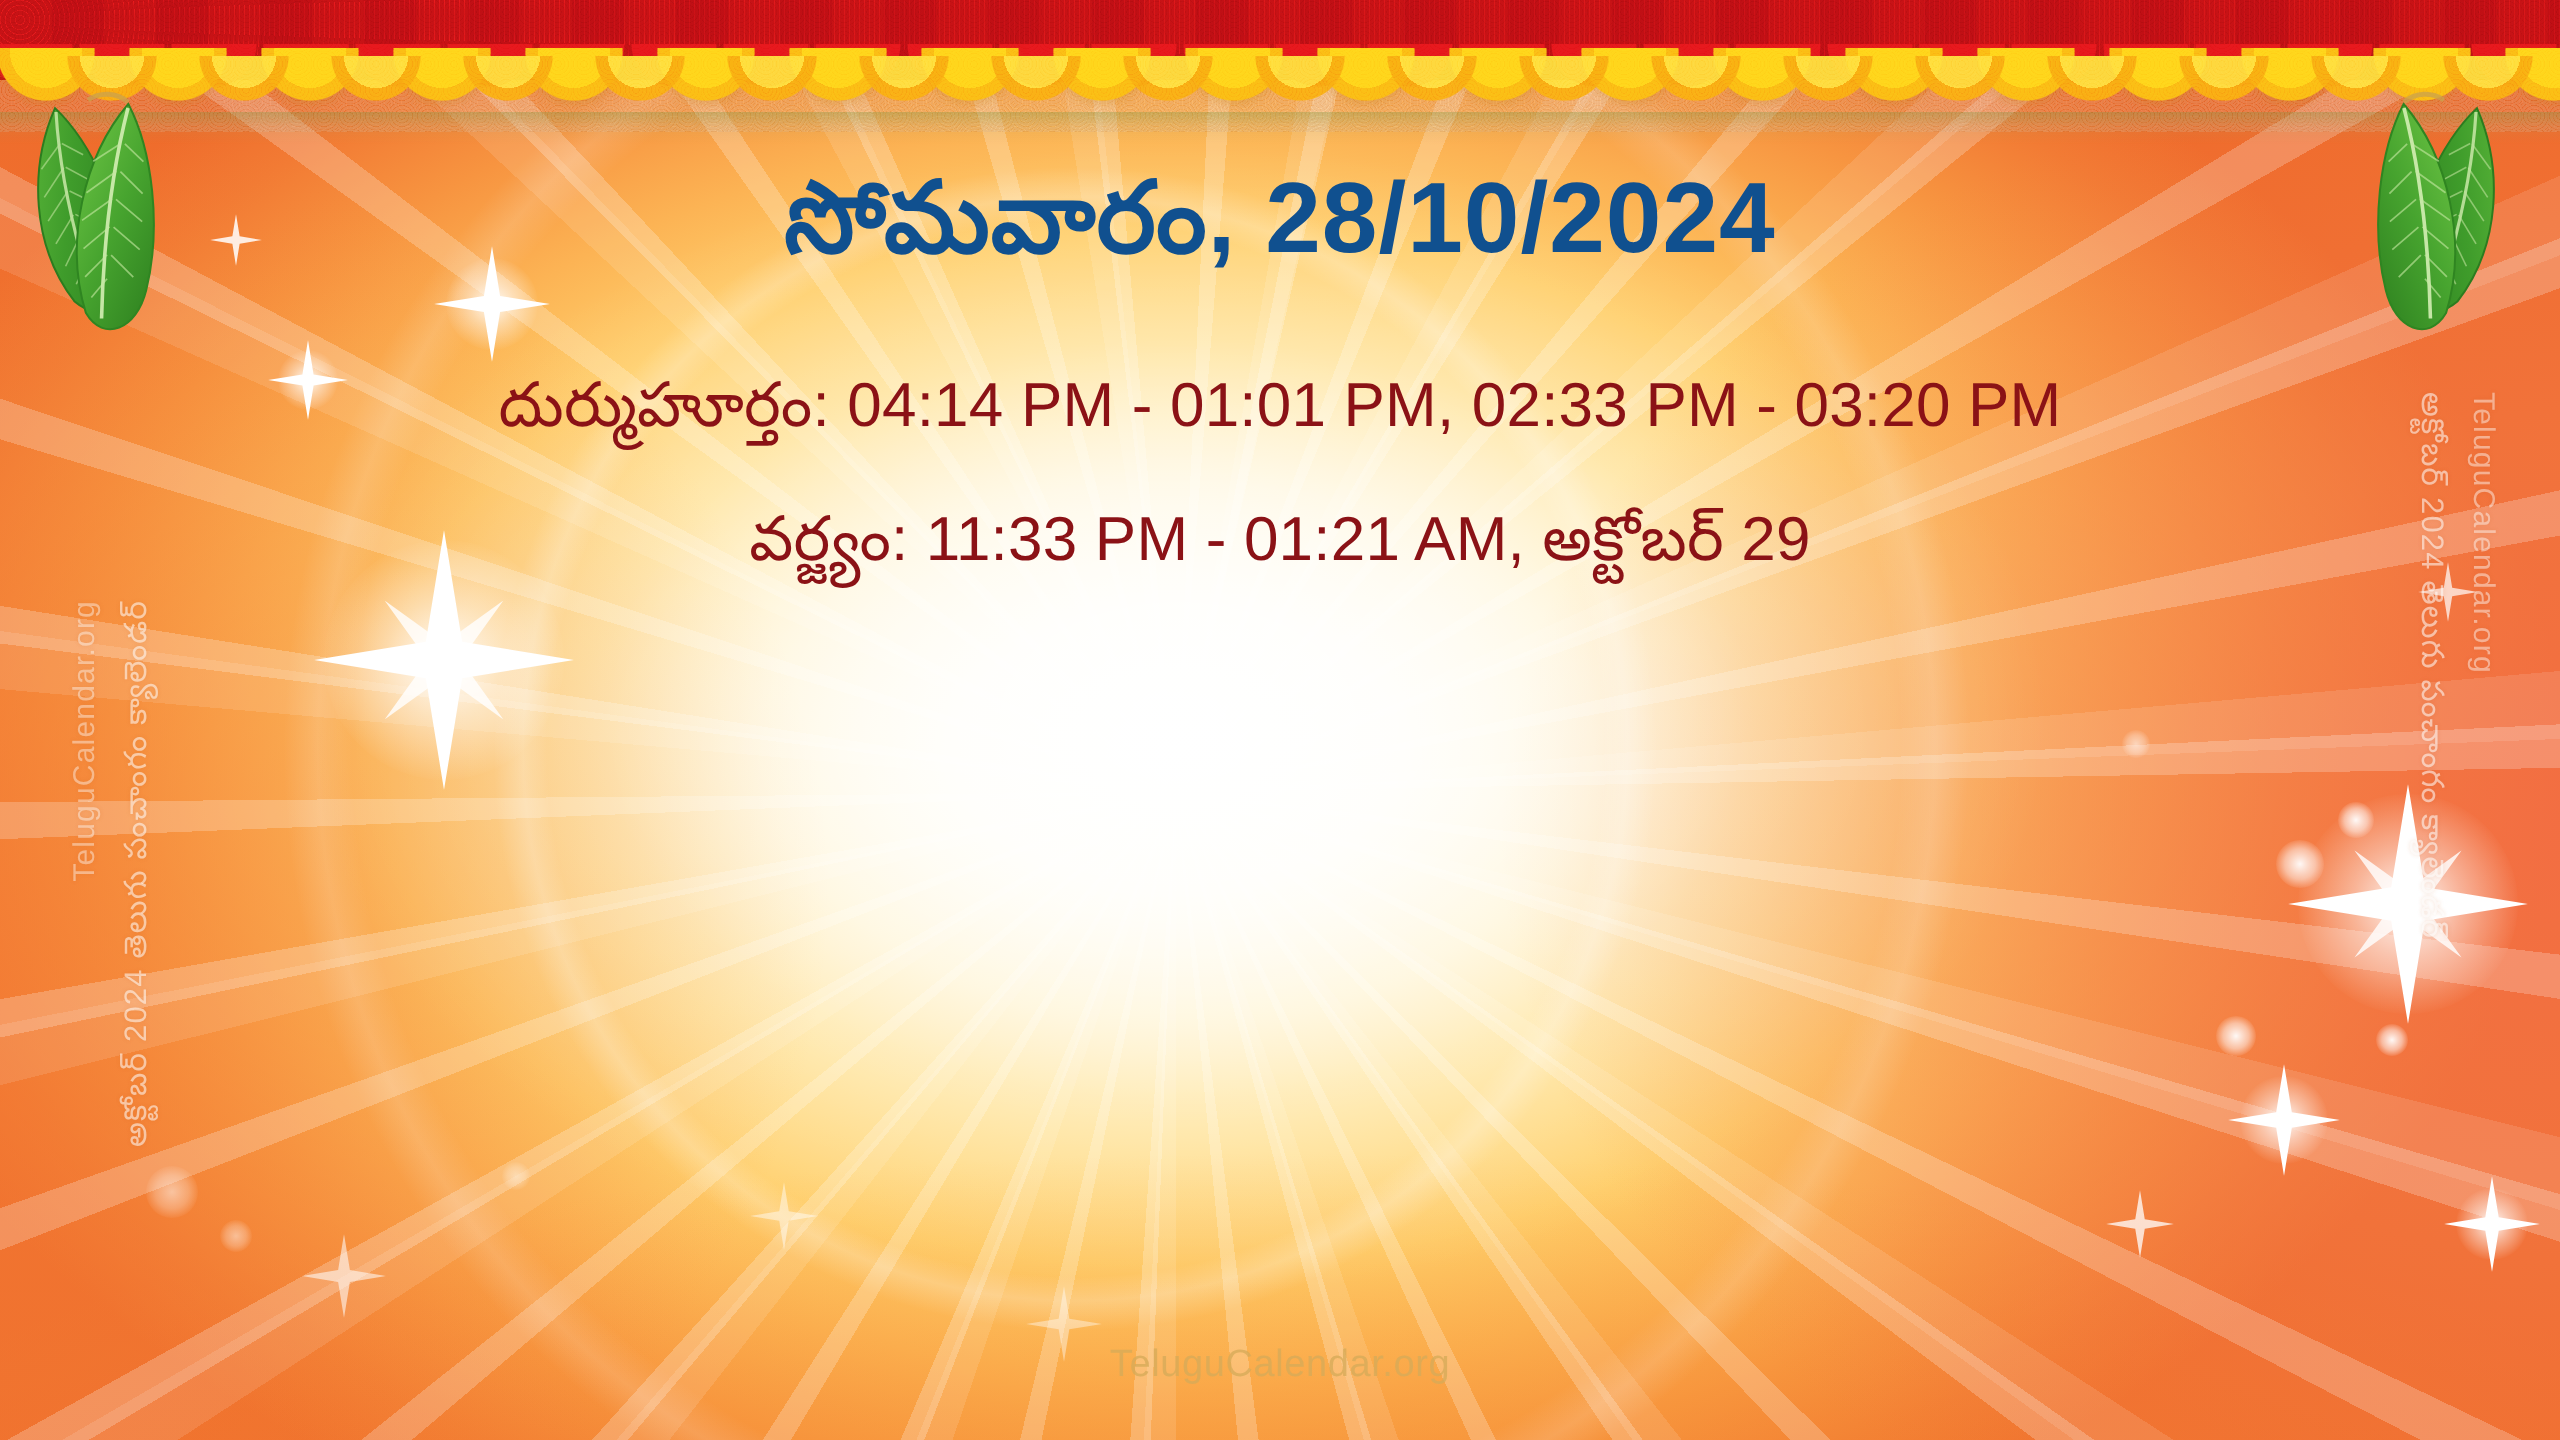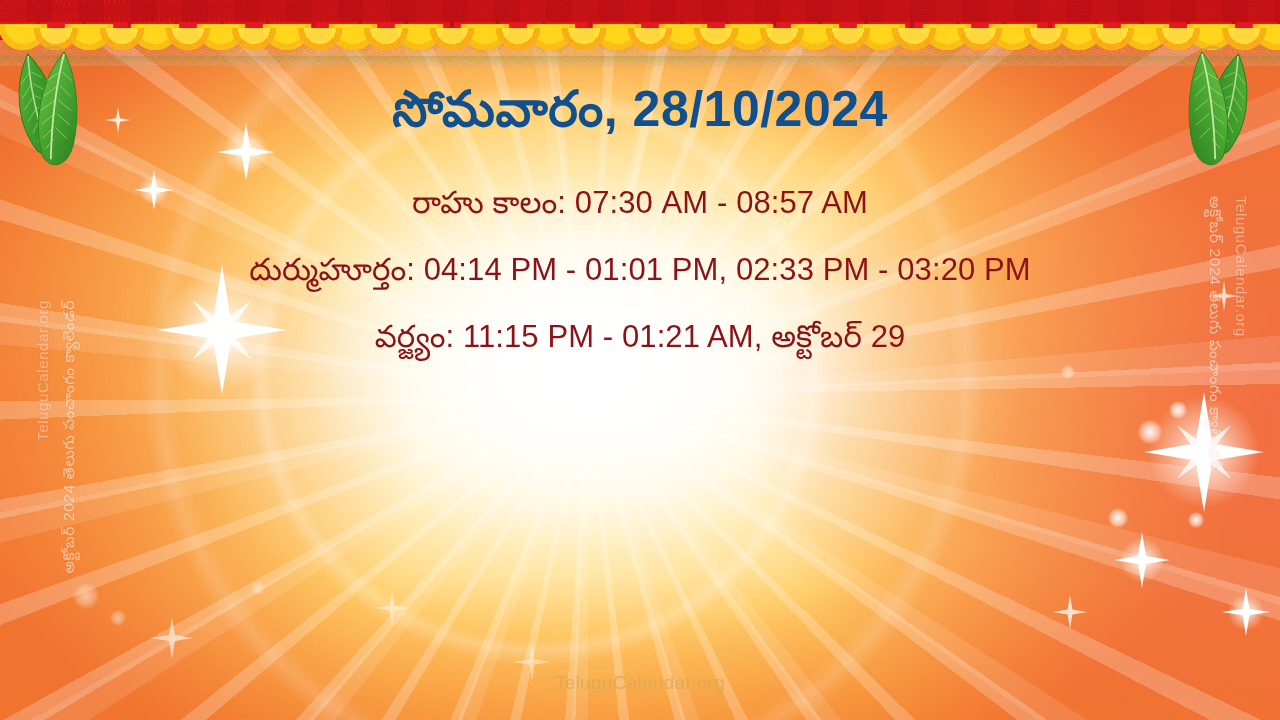--- a/index.html
+++ b/index.html
@@ -435,7 +435,6 @@
     <div class="title">సోమవారం, 28/10/2024</div>
 
     <div class="rows">
-      <div class="row">రాహు కాలం: 07:30 AM - 08:57 AM</div>
       <div class="row">దుర్ముహూర్తం: 04:14 PM - 01:01 PM, 02:33 PM - 03:20 PM</div>
       <div class="row">వర్జ్యం: 11:15 PM - 01:21 AM, అక్టోబర్ 29</div>
     </div>

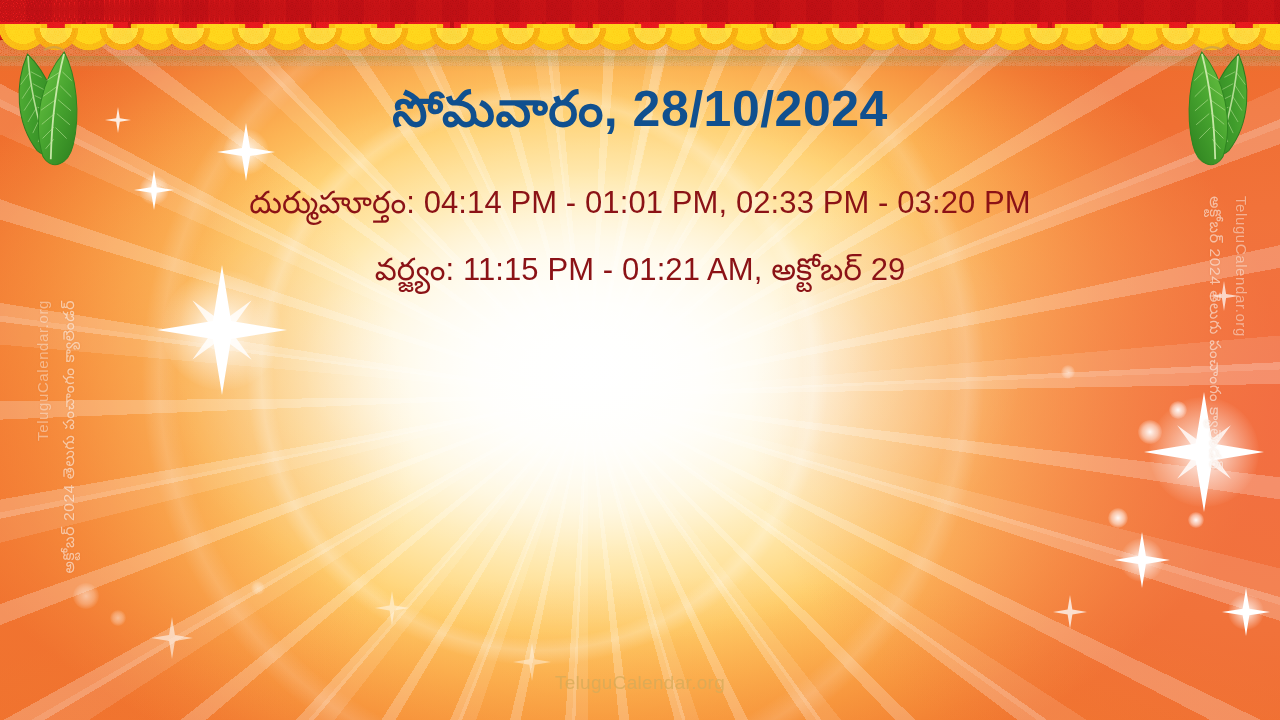--- a/index.html
+++ b/index.html
@@ -436,7 +436,7 @@
 
     <div class="rows">
       <div class="row">దుర్ముహూర్తం: 04:14 PM - 01:01 PM, 02:33 PM - 03:20 PM</div>
-      <div class="row">వర్జ్యం: 11:15 PM - 01:21 AM, అక్టోబర్ 29</div>
+      <div class="row">వర్జ్యం: 11:33 PM - 01:21 AM, అక్టోబర్ 29</div>
     </div>
   </div>
 

